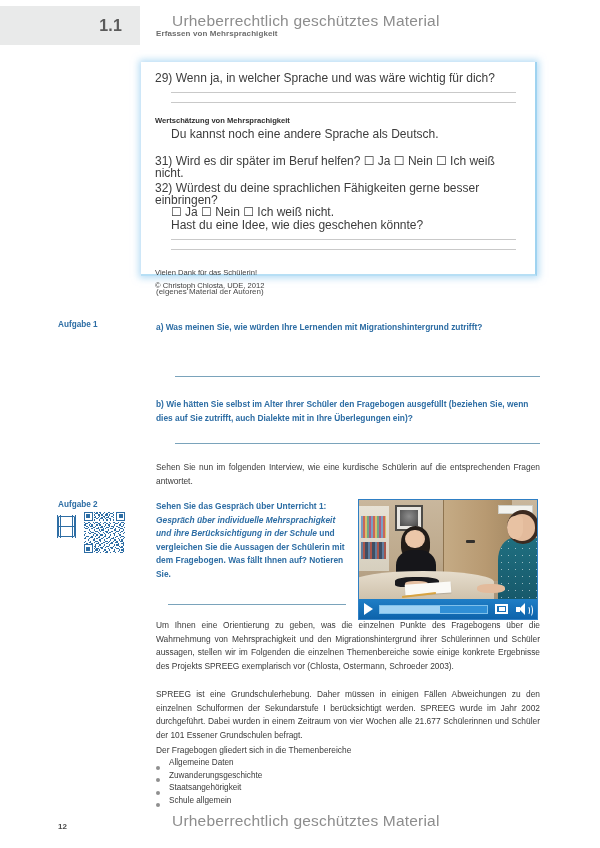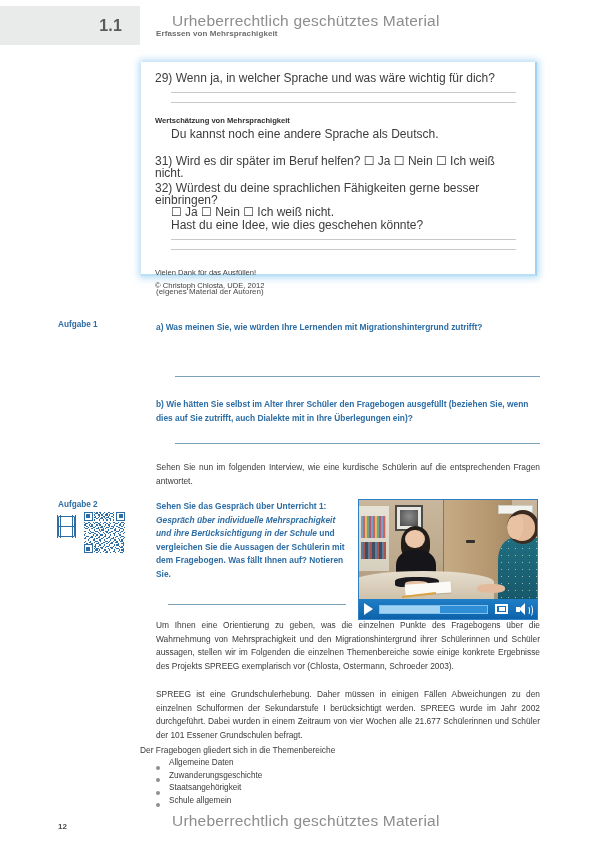--- a/index.html
+++ b/index.html
@@ -223,7 +223,7 @@
       <div class="rule rule2"></div>
 
       <div style="height:16px"></div>
-      <div class="q-thanks">Vielen Dank für das Ausfüllen!</div>
+      <div class="q-thanks">Vielen Dank für das Schülerin!</div>
       <div class="q-thanks">© Christoph Chlosta, UDE, 2012</div>
     </div>
   </div>

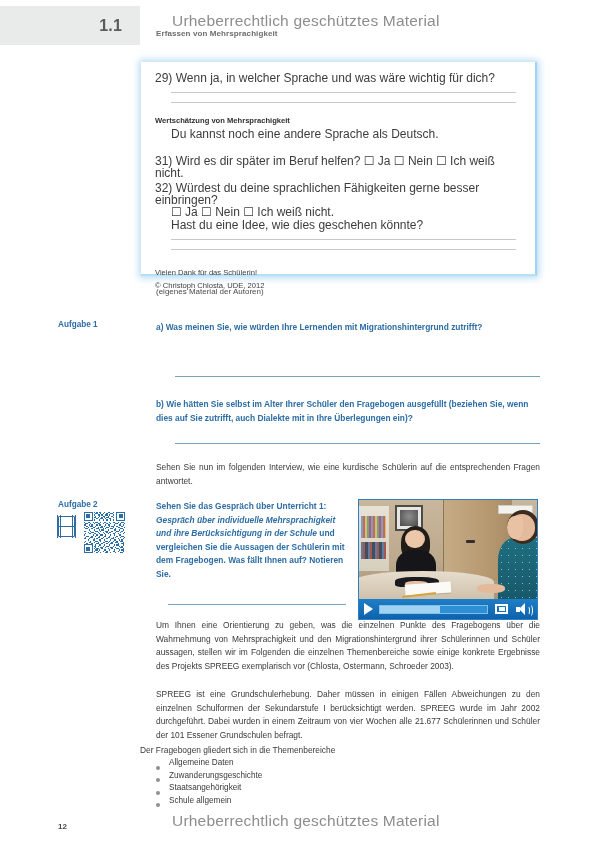--- a/index.html
+++ b/index.html
@@ -554,7 +554,7 @@
   <div class="para j" style="left:156px;top:619px;width:384px;text-indent:0;">Um Ihnen eine Orientierung zu geben, was die einzelnen Punkte des Fragebogens über die Wahrnehmung von Mehrsprachigkeit und den Migrationshintergrund ihrer Schülerinnen und Schüler aussagen, stellen wir im Folgenden die einzelnen Themenbereiche sowie einige konkrete Ergebnisse des Projekts SPREEG exemplarisch vor (Chlosta, Ostermann, Schroeder 2003).</div>
   <div class="para j" style="left:156px;top:688px;width:384px;">SPREEG ist eine Grundschulerhebung. Daher müssen in einigen Fällen Abweichungen zu den einzelnen Schulformen der Sekundarstufe I berücksichtigt werden. SPREEG wurde im Jahr 2002 durchgeführt. Dabei wurden in einem Zeitraum von vier Wochen alle 21.677 Schülerinnen und Schüler der 101 Essener Grundschulen befragt.</div>
 
-  <div class="para" style="left:140px;top:744px;width:384px;">Der Fragebogen gliedert sich in die Themenbereiche</div>
+  <div class="para" style="left:156px;top:744px;width:384px;">Der Fragebogen gliedert sich in die Themenbereiche</div>
   <div class="bullets">
     <div class="bullet-row">
       <span class="bullet-dot"></span>

